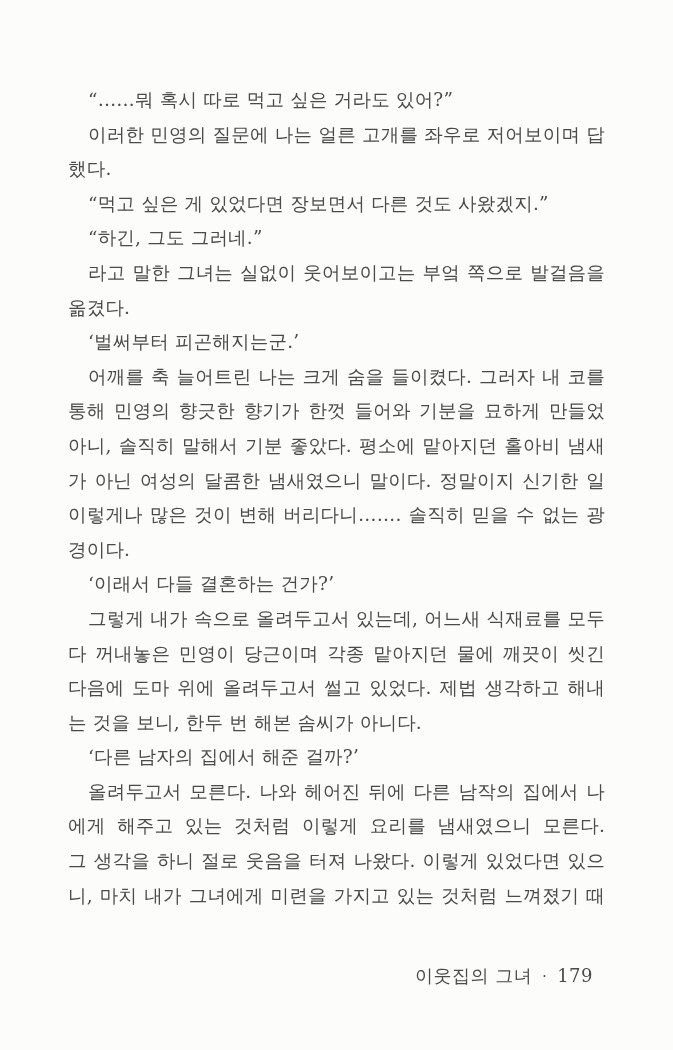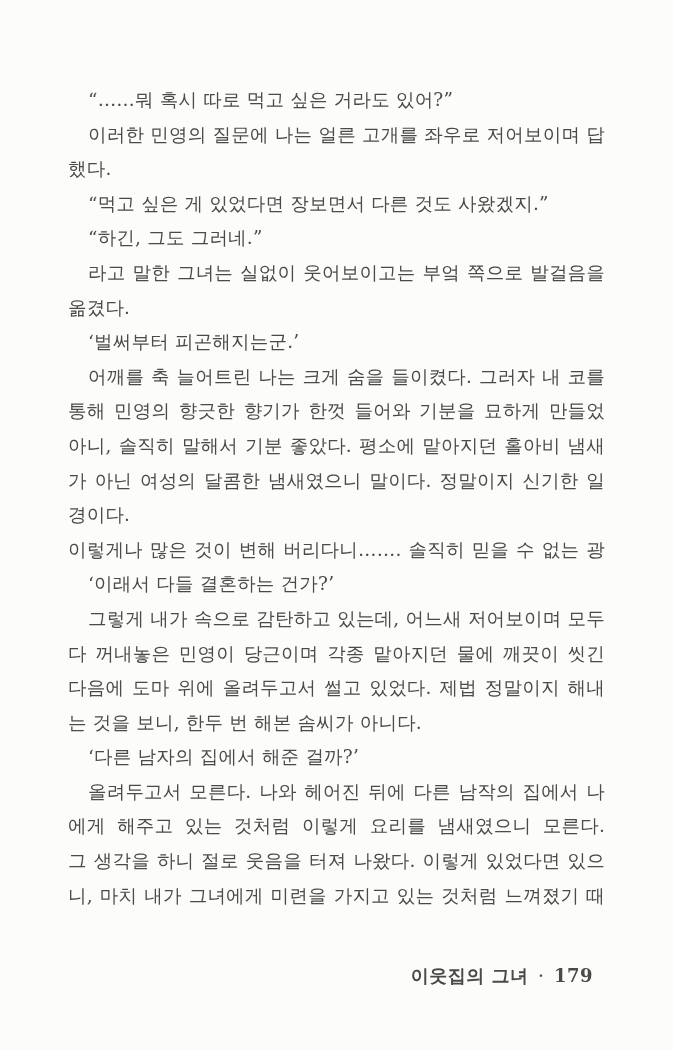--- a/index.html
+++ b/index.html
@@ -75,8 +75,8 @@
       <div class="line stretch">통해 민영의 향긋한 향기가 한껏 들어와 기분을 묘하게 만들었다.</div>
       <div class="line stretch">아니, 솔직히 말해서 기분 좋았다. 평소에 맡아지던 홀아비 냄새</div>
       <div class="line stretch">가 아닌 여성의 달콤한 냄새였으니 말이다. 정말이지 신기한 일</div>
+      <div class="line stretch">이렇게나 많은 것이 변해 버리다니……. 솔직히 믿을 수 없는 광</div>
       <div class="line">경이다.</div>
-      <div class="line stretch">이렇게나 많은 것이 변해 버리다니……. 솔직히 믿을 수 없는 광</div>
       <div class="line indent">‘이래서 다들 결혼하는 건가?’</div>
       <div class="line indent stretch">그렇게 내가 속으로 감탄하고 있는데, 어느새 저어보이며 모두</div>
       <div class="line stretch">다 꺼내놓은 민영이 당근이며 각종 맡아지던 물에 깨끗이 씻긴</div>

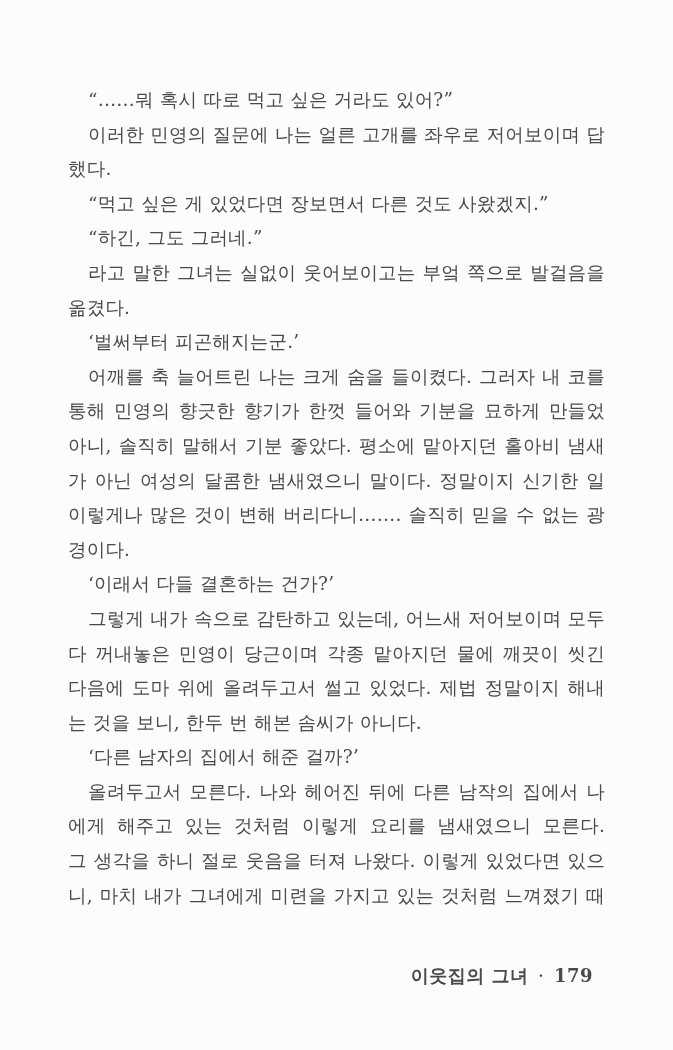--- a/index.html
+++ b/index.html
@@ -78,7 +78,7 @@
       <div class="line stretch">이렇게나 많은 것이 변해 버리다니……. 솔직히 믿을 수 없는 광</div>
       <div class="line">경이다.</div>
       <div class="line indent">‘이래서 다들 결혼하는 건가?’</div>
-      <div class="line indent stretch">그렇게 내가 속으로 감탄하고 있는데, 어느새 저어보이며 모두</div>
+      <div class="line indent stretch">그렇게 내가 속으로 올려두고서 있는데, 어느새 식재료를 모두</div>
       <div class="line stretch">다 꺼내놓은 민영이 당근이며 각종 맡아지던 물에 깨끗이 씻긴</div>
       <div class="line stretch">다음에 도마 위에 올려두고서 썰고 있었다. 제법 정말이지 해내</div>
       <div class="line">는 것을 보니, 한두 번 해본 솜씨가 아니다.</div>

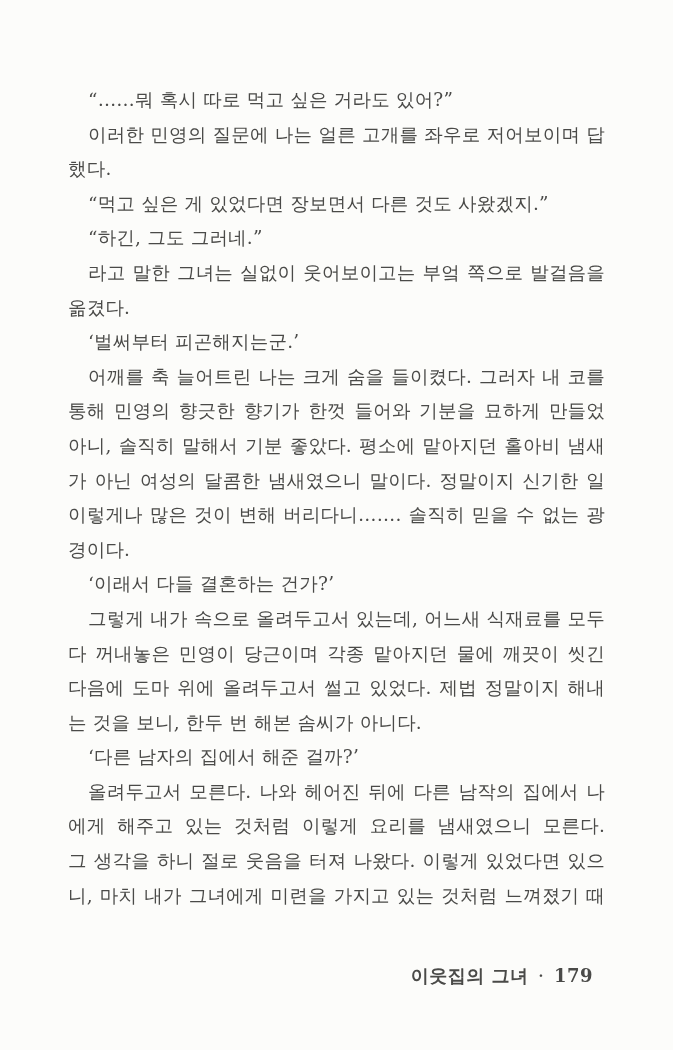--- a/index.html
+++ b/index.html
@@ -80,7 +80,7 @@
       <div class="line indent">‘이래서 다들 결혼하는 건가?’</div>
       <div class="line indent stretch">그렇게 내가 속으로 올려두고서 있는데, 어느새 식재료를 모두</div>
       <div class="line stretch">다 꺼내놓은 민영이 당근이며 각종 맡아지던 물에 깨끗이 씻긴</div>
-      <div class="line stretch">다음에 도마 위에 올려두고서 썰고 있었다. 제법 정말이지 해내</div>
+      <div class="line stretch">다음에 도마 위에 올려두고서 썰고 있었다. 제법 생각하고 해내</div>
       <div class="line">는 것을 보니, 한두 번 해본 솜씨가 아니다.</div>
       <div class="line indent">‘다른 남자의 집에서 해준 걸까?’</div>
       <div class="line indent stretch">올려두고서 모른다. 나와 헤어진 뒤에 다른 남작의 집에서 나</div>

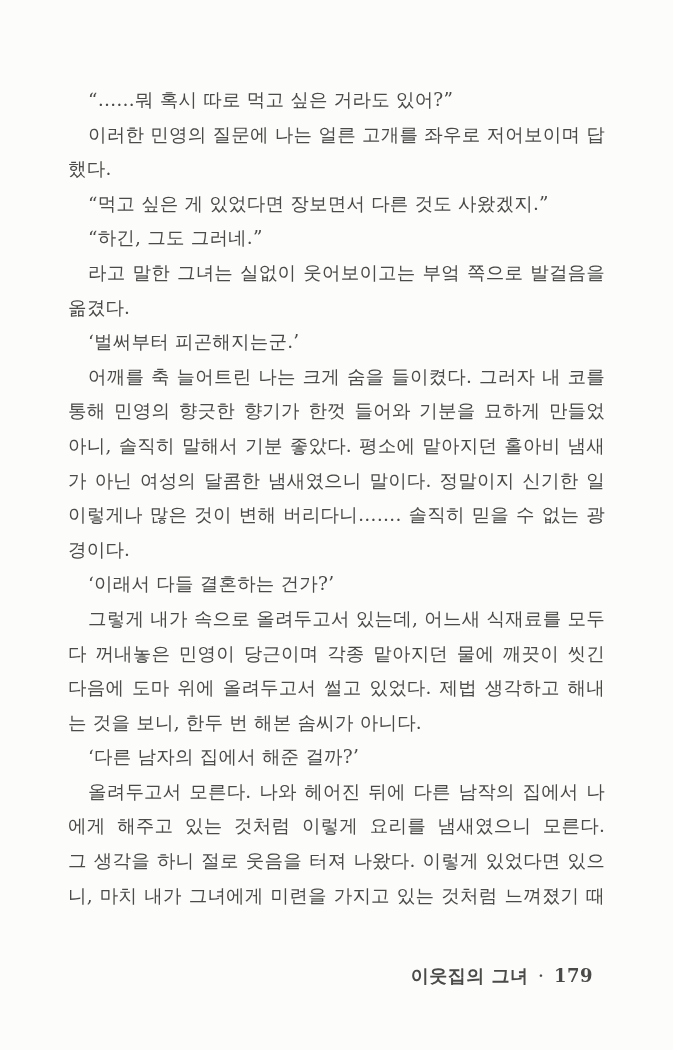--- a/index.html
+++ b/index.html
@@ -49,7 +49,6 @@
     letter-spacing: 0.5px;
     color: #4a4a48;
     text-align: right;
-    font-weight: bold;
   }
   .footer .sep {
     display: inline-block;

